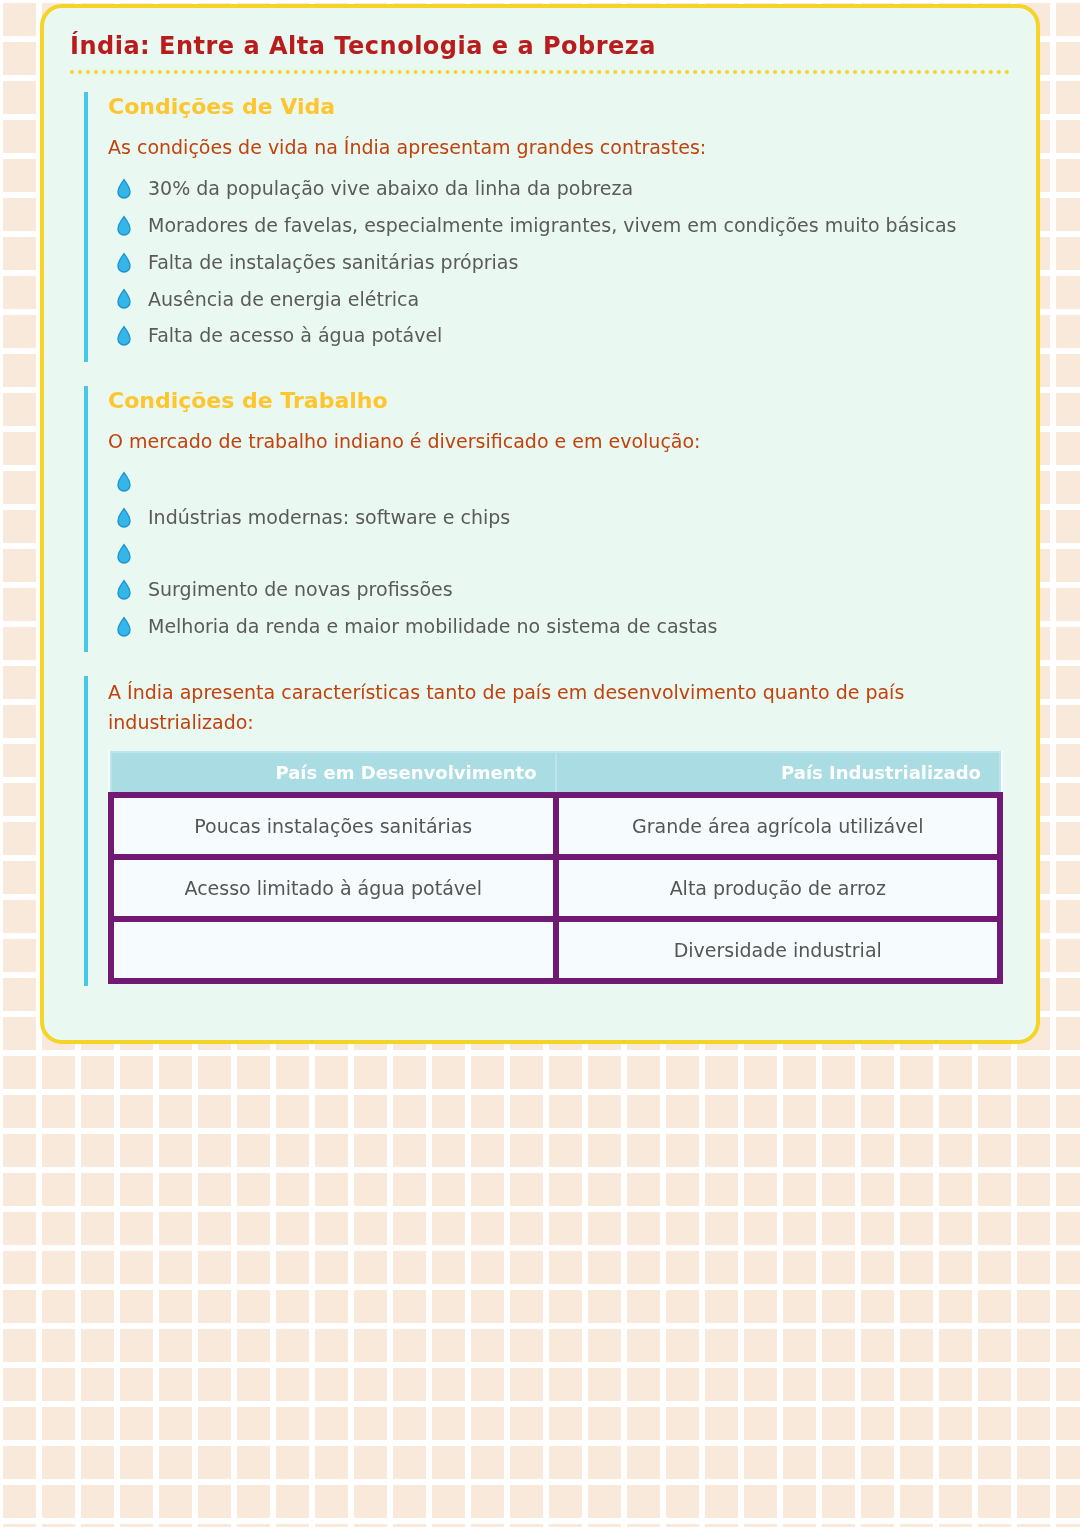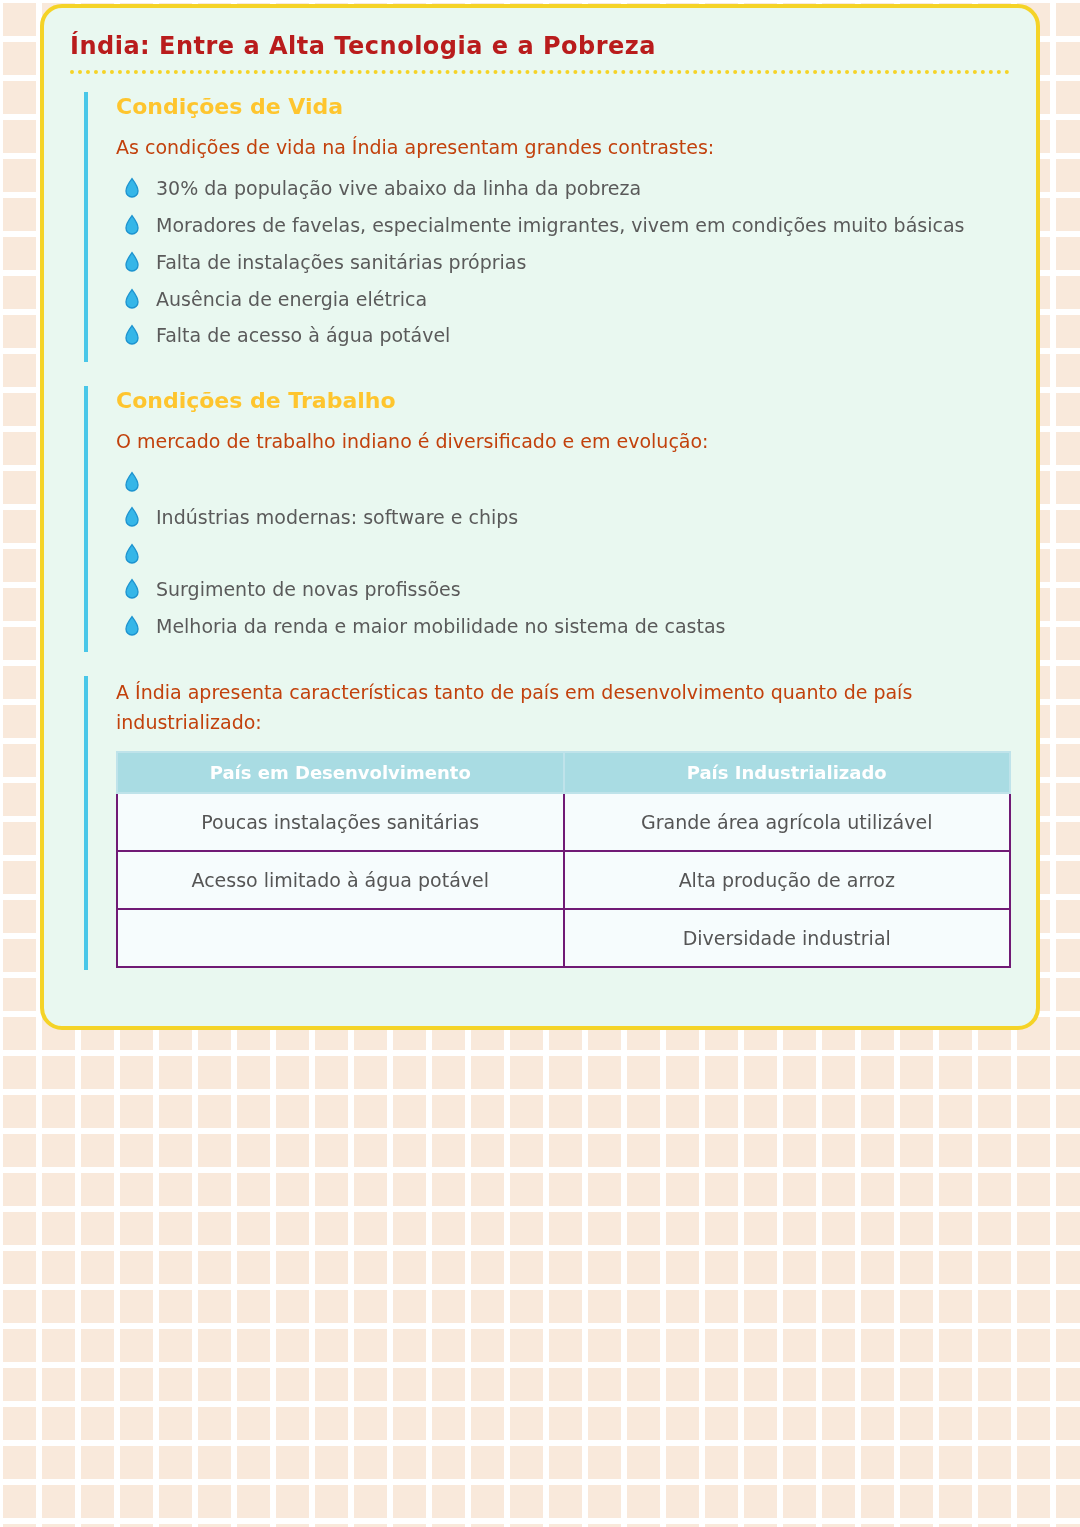--- a/index.html
+++ b/index.html
@@ -48,7 +48,7 @@
   .section {
     border-left: 4px solid #49c7e8;
     margin: 0 0 24px 14px;
-    padding: 2px 0 2px 28px;
+    padding: 2px 0 2px 20px;
   }
 
   .section h2 {

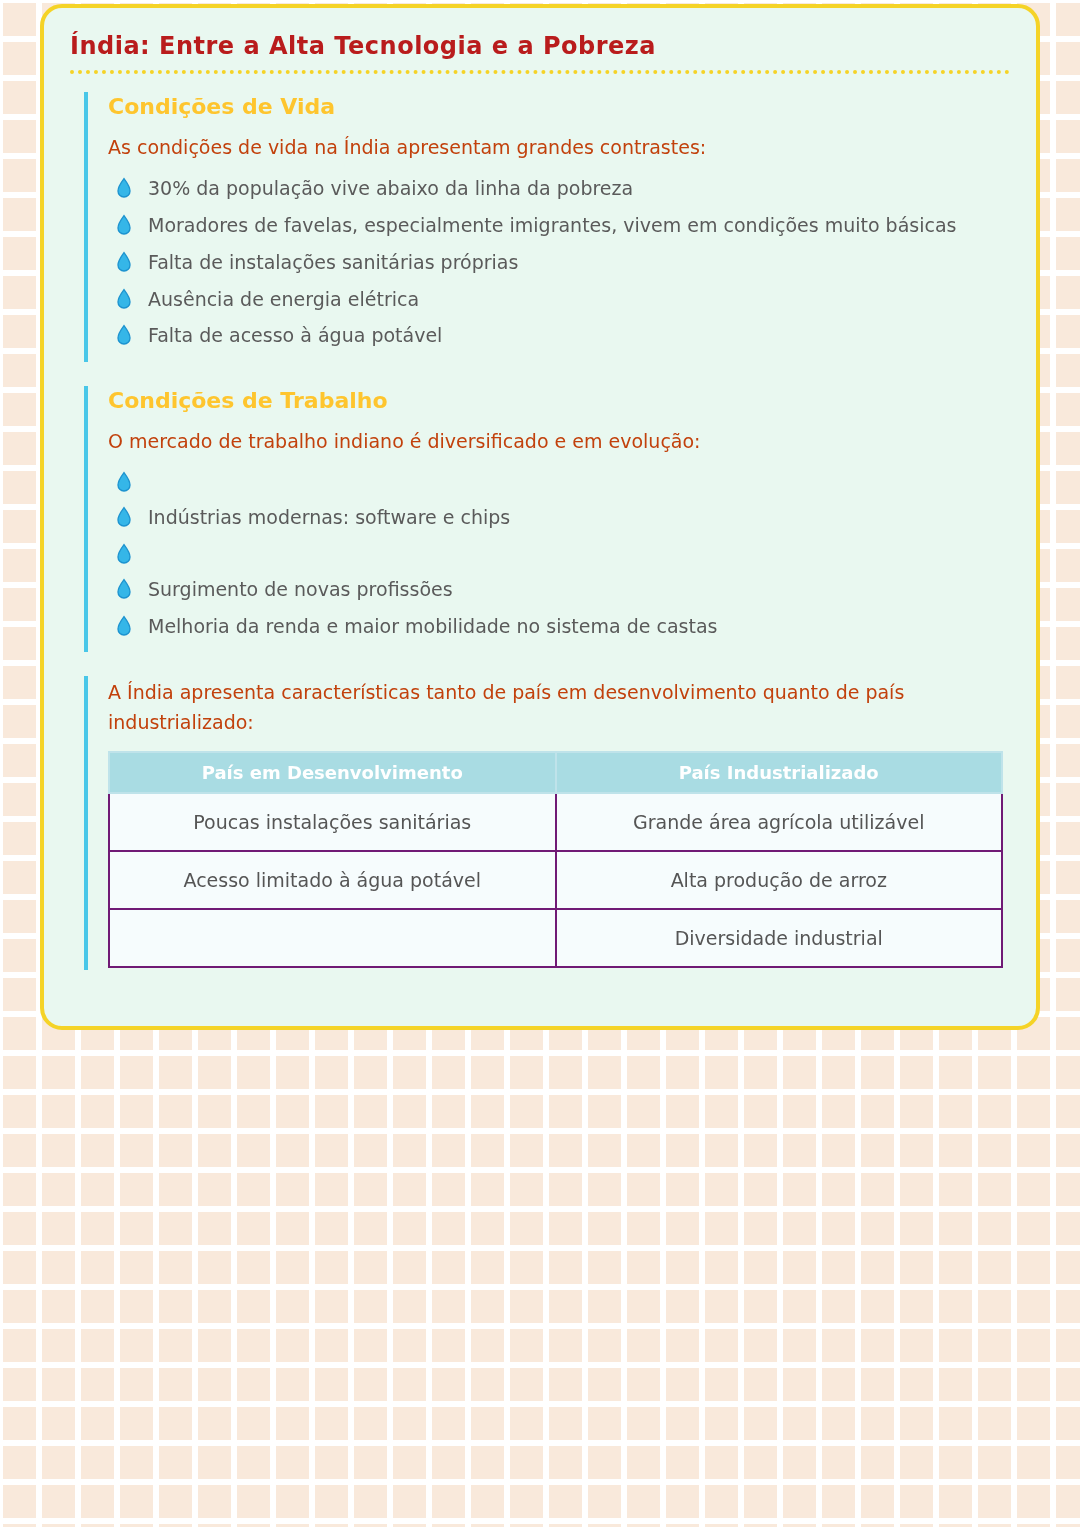--- a/index.html
+++ b/index.html
@@ -72,7 +72,7 @@
 
   ul.bullets li {
     display: flex;
-    align-items: flex-start;
+    align-items: center;
     gap: 16px;
     margin: 0 0 12px 8px;
     color: #5a5a5a;

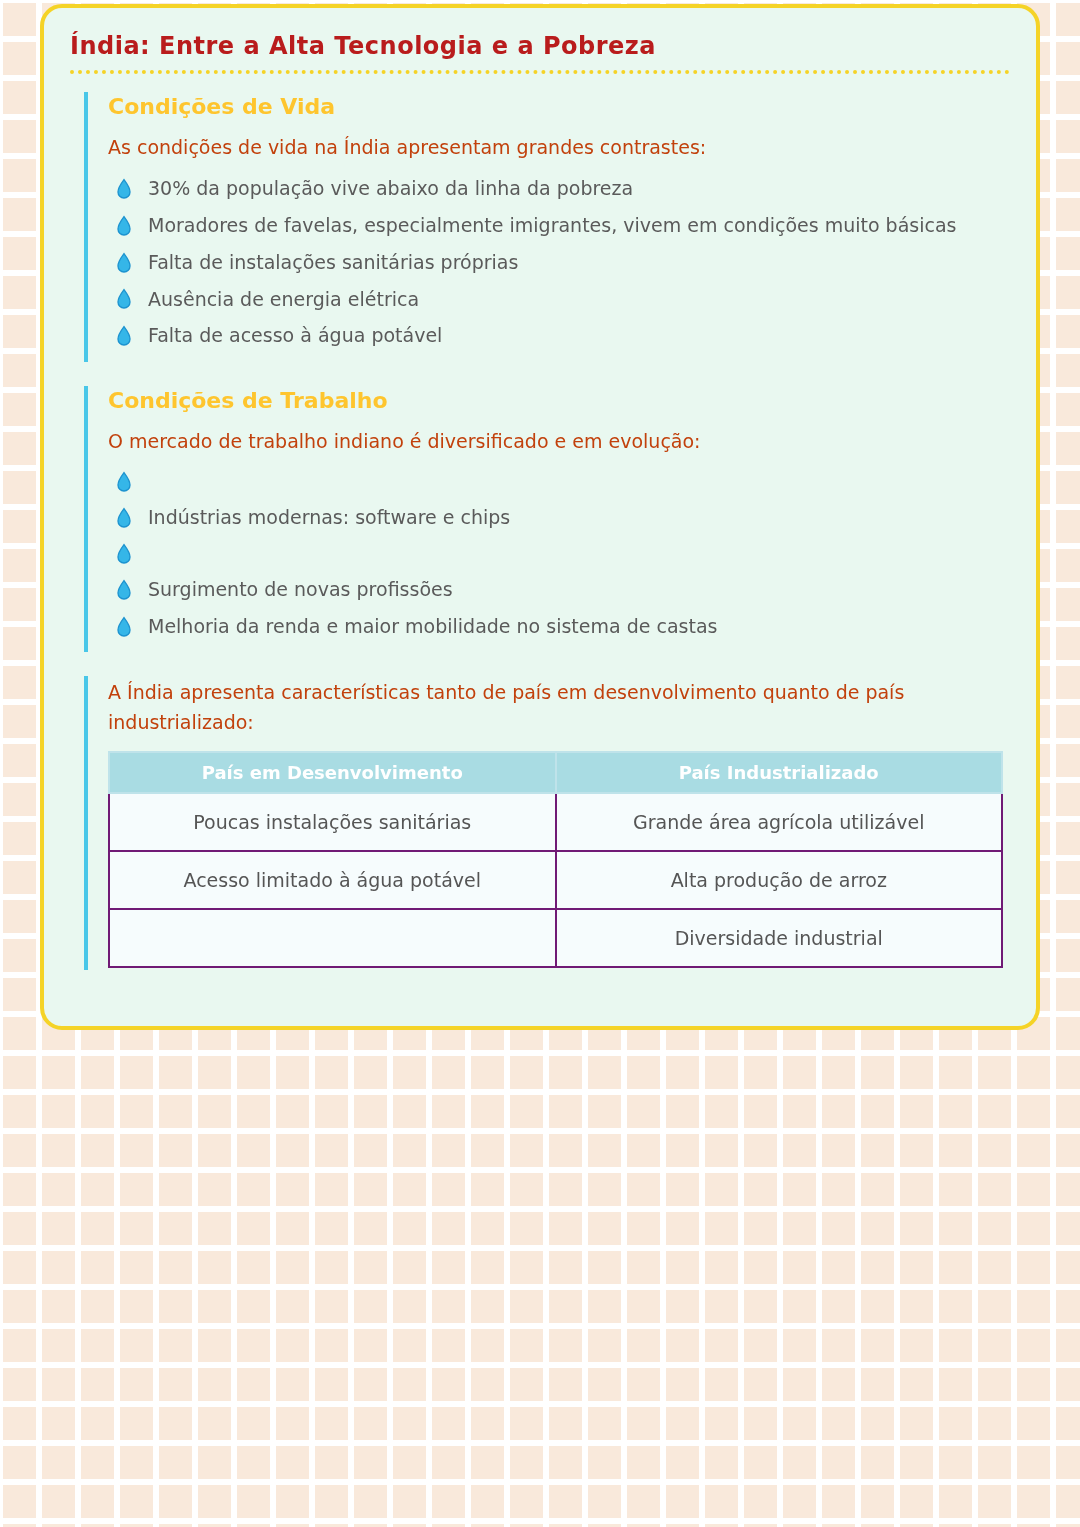--- a/index.html
+++ b/index.html
@@ -101,7 +101,7 @@
     color: #ffffff;
     font-size: 18px;
     font-weight: bold;
-    text-align: center;
+    text-align: right;
     padding: 9px 18px;
     border: 2px solid #bfe3ea;
   }

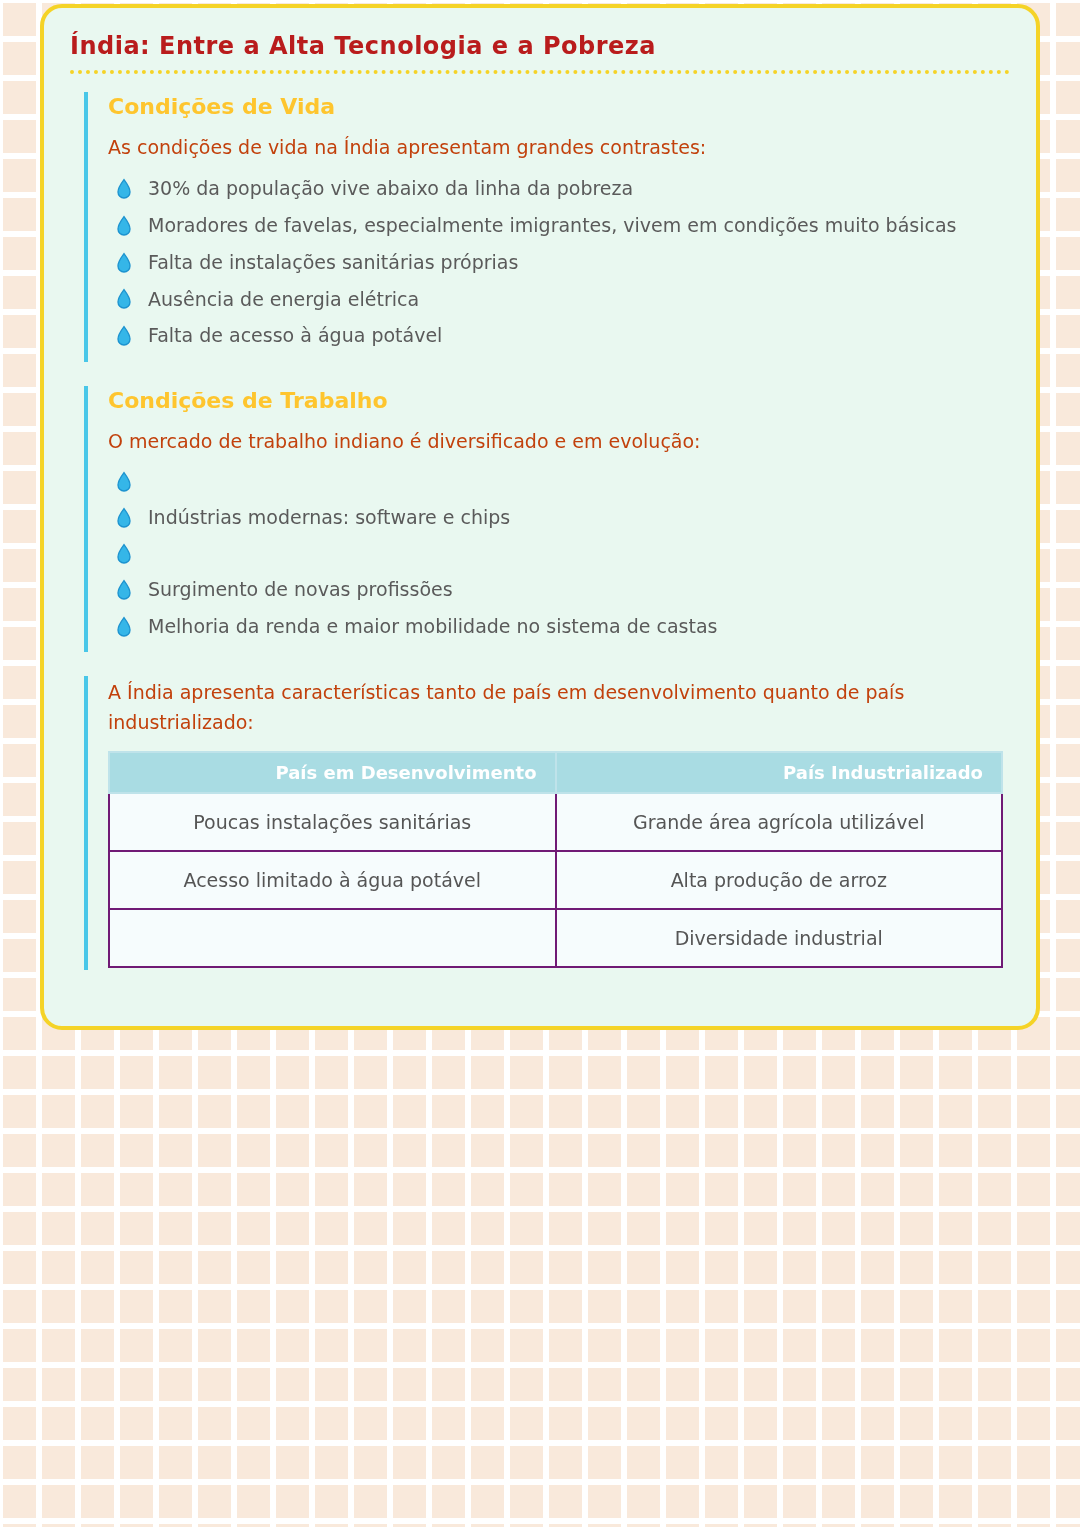--- a/index.html
+++ b/index.html
@@ -111,7 +111,7 @@
     font-size: 19px;
     text-align: center;
     padding: 17px 14px;
-    border: 2px solid #701a75;
+    border: 6px solid #701a75;
     background: #f6fcfd;
     width: 50%;
   }

